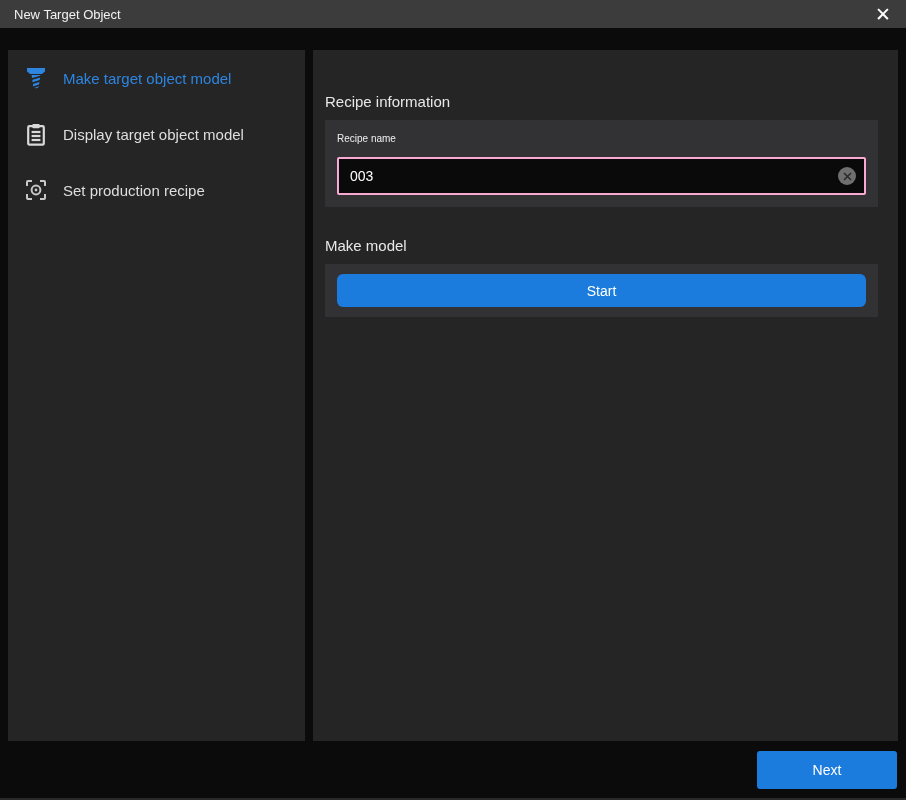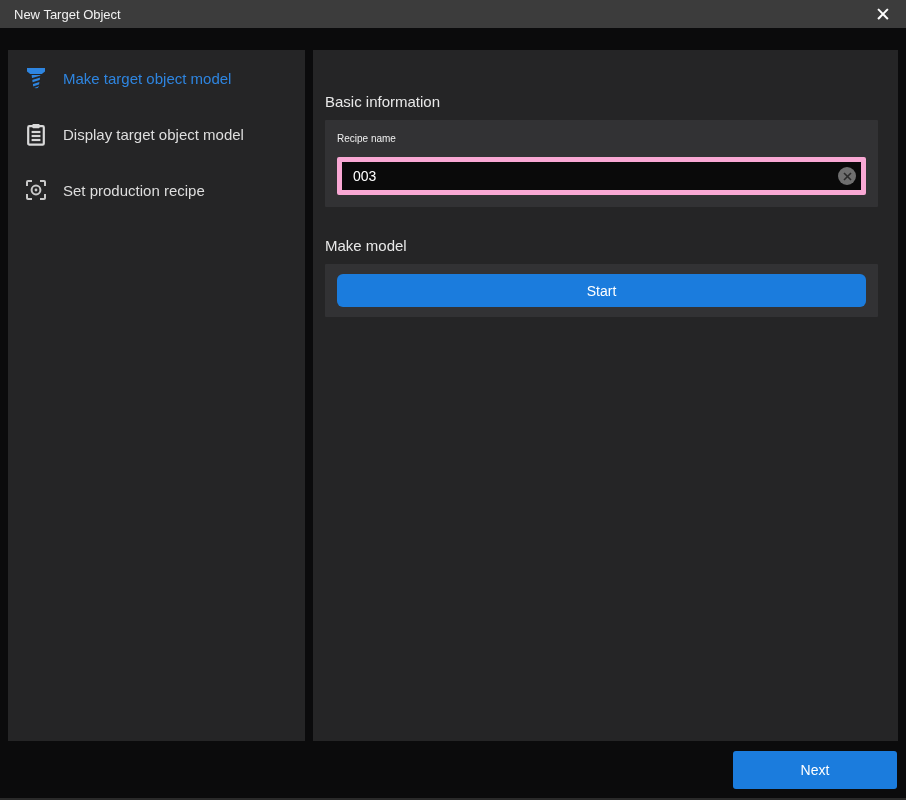--- a/index.html
+++ b/index.html
@@ -229,7 +229,7 @@
 
   <div class="main">
 
-    <div class="section-heading heading-1">Basic information</div>
+    <div class="section-heading heading-1">Recipe information</div>
 
     <div class="card card-basic">
       <div class="field-label">Recipe name</div>

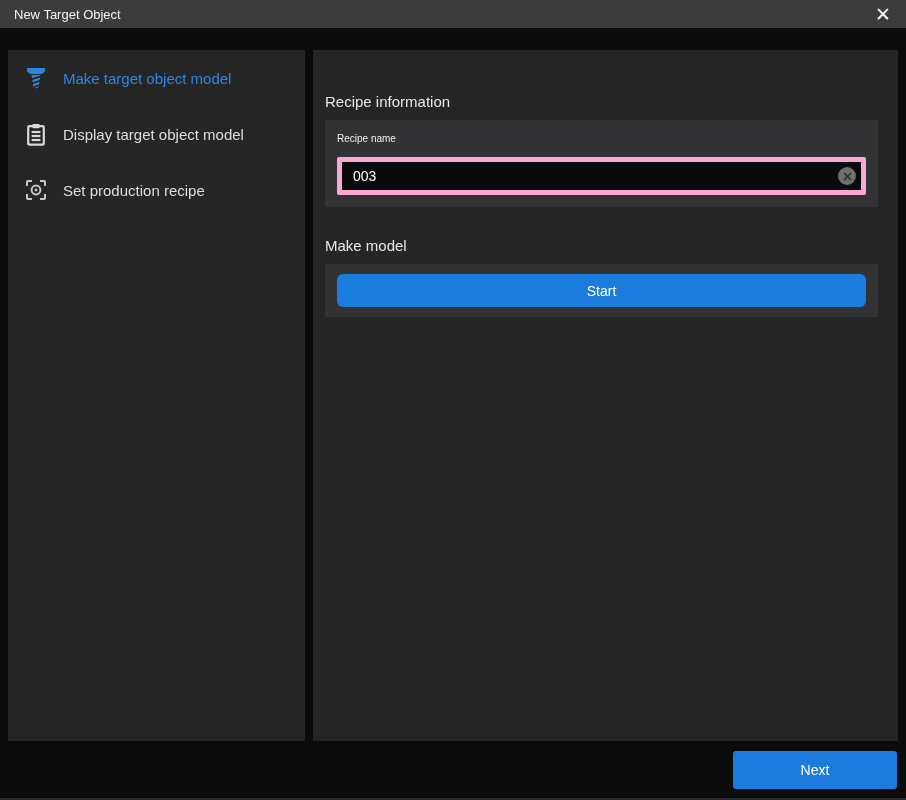--- a/index.html
+++ b/index.html
@@ -108,7 +108,7 @@
     width: 100%;
     height: 38px;
     background: #0a0a0a;
-    border: 5px solid #f9a8d4;
+    border: 2px solid #f9a8d4;
     border-radius: 2px;
     color: #ffffff;
     font-family: "Liberation Sans", sans-serif;

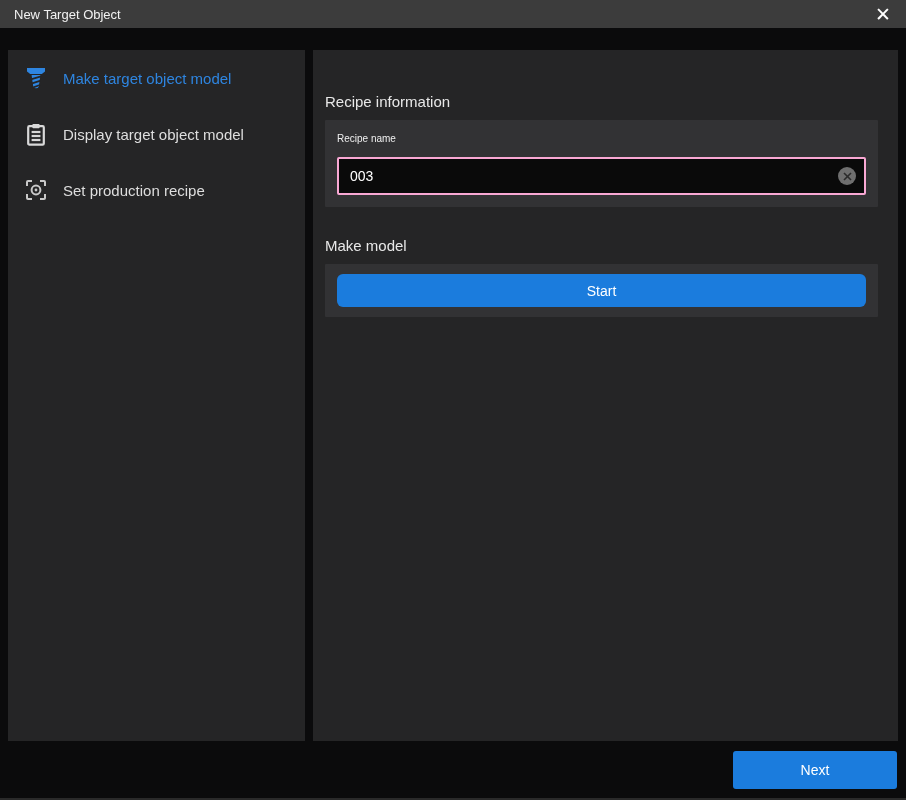--- a/index.html
+++ b/index.html
@@ -160,7 +160,7 @@
     background: transparent;
   }
   .next-btn {
-    width: 164px;
+    width: 140px;
     height: 38px;
     background: #1b7cdd;
     border: none;

